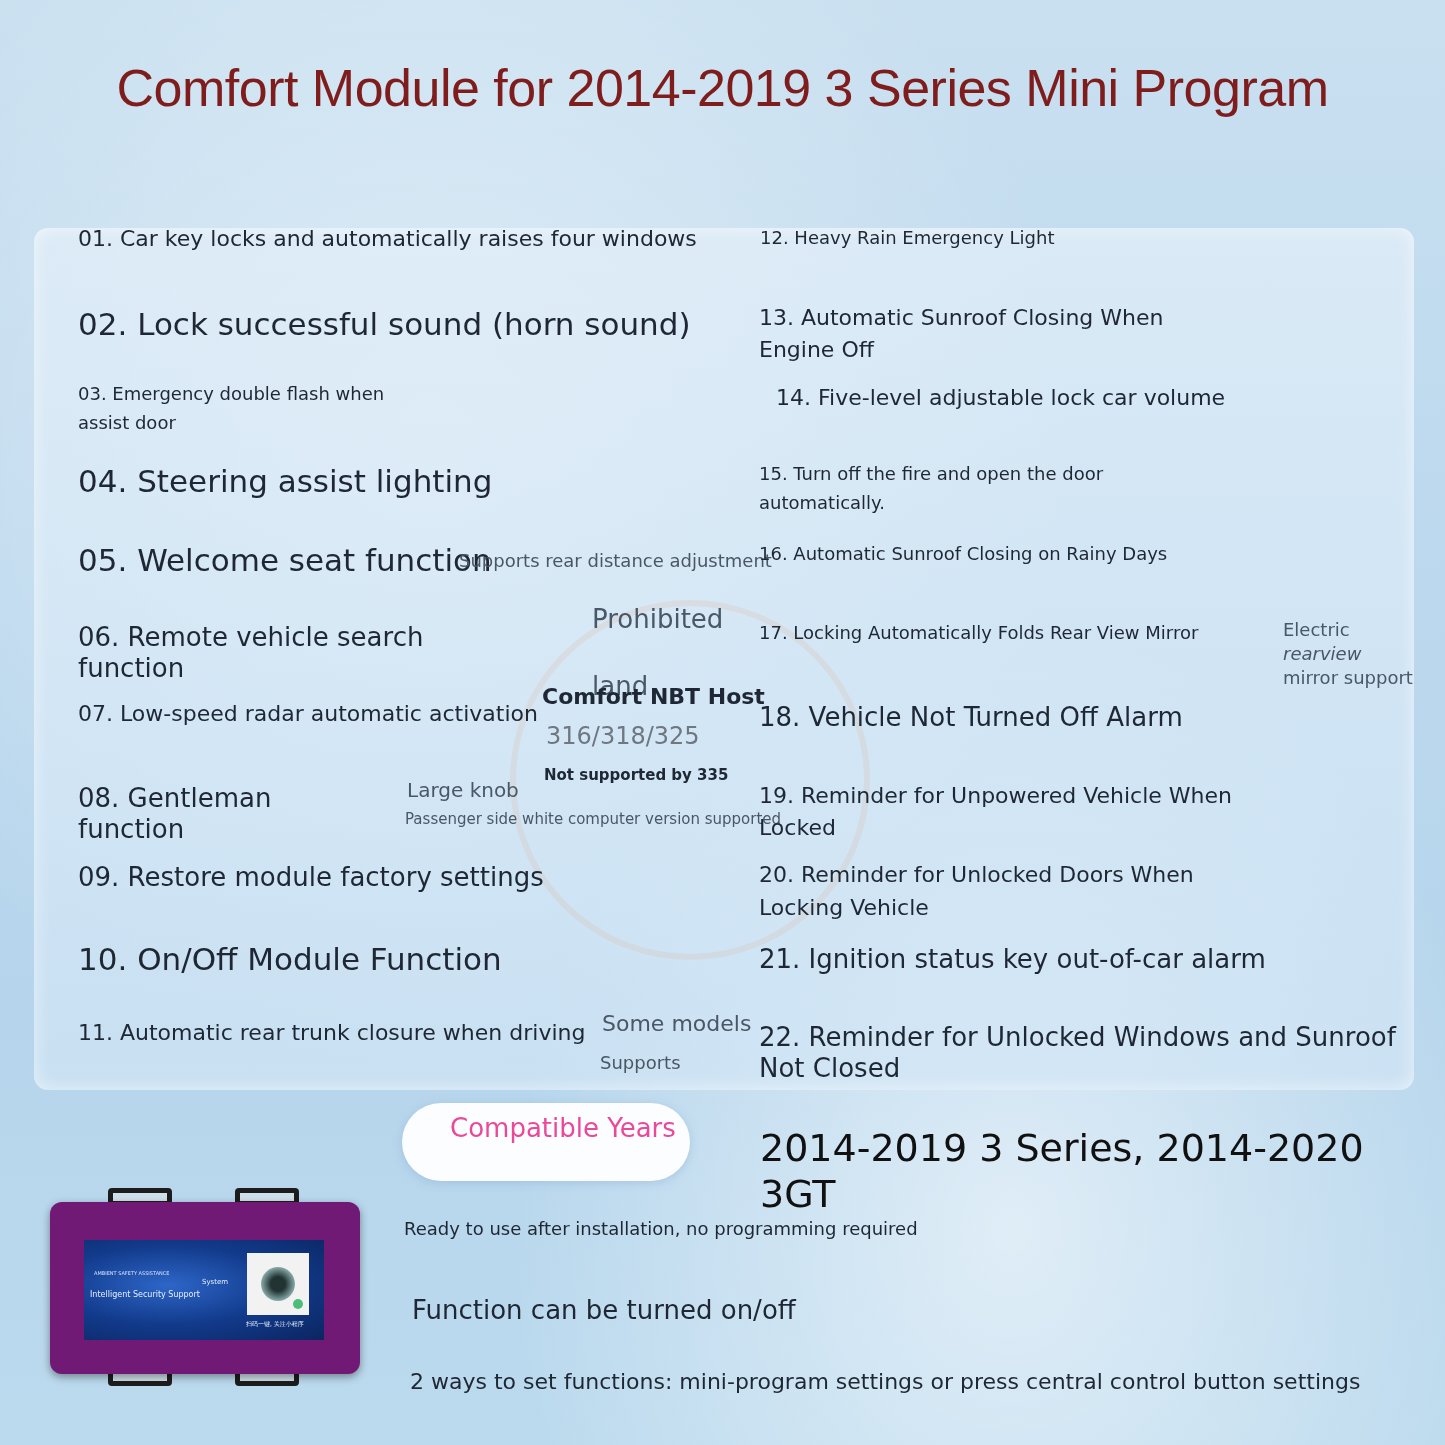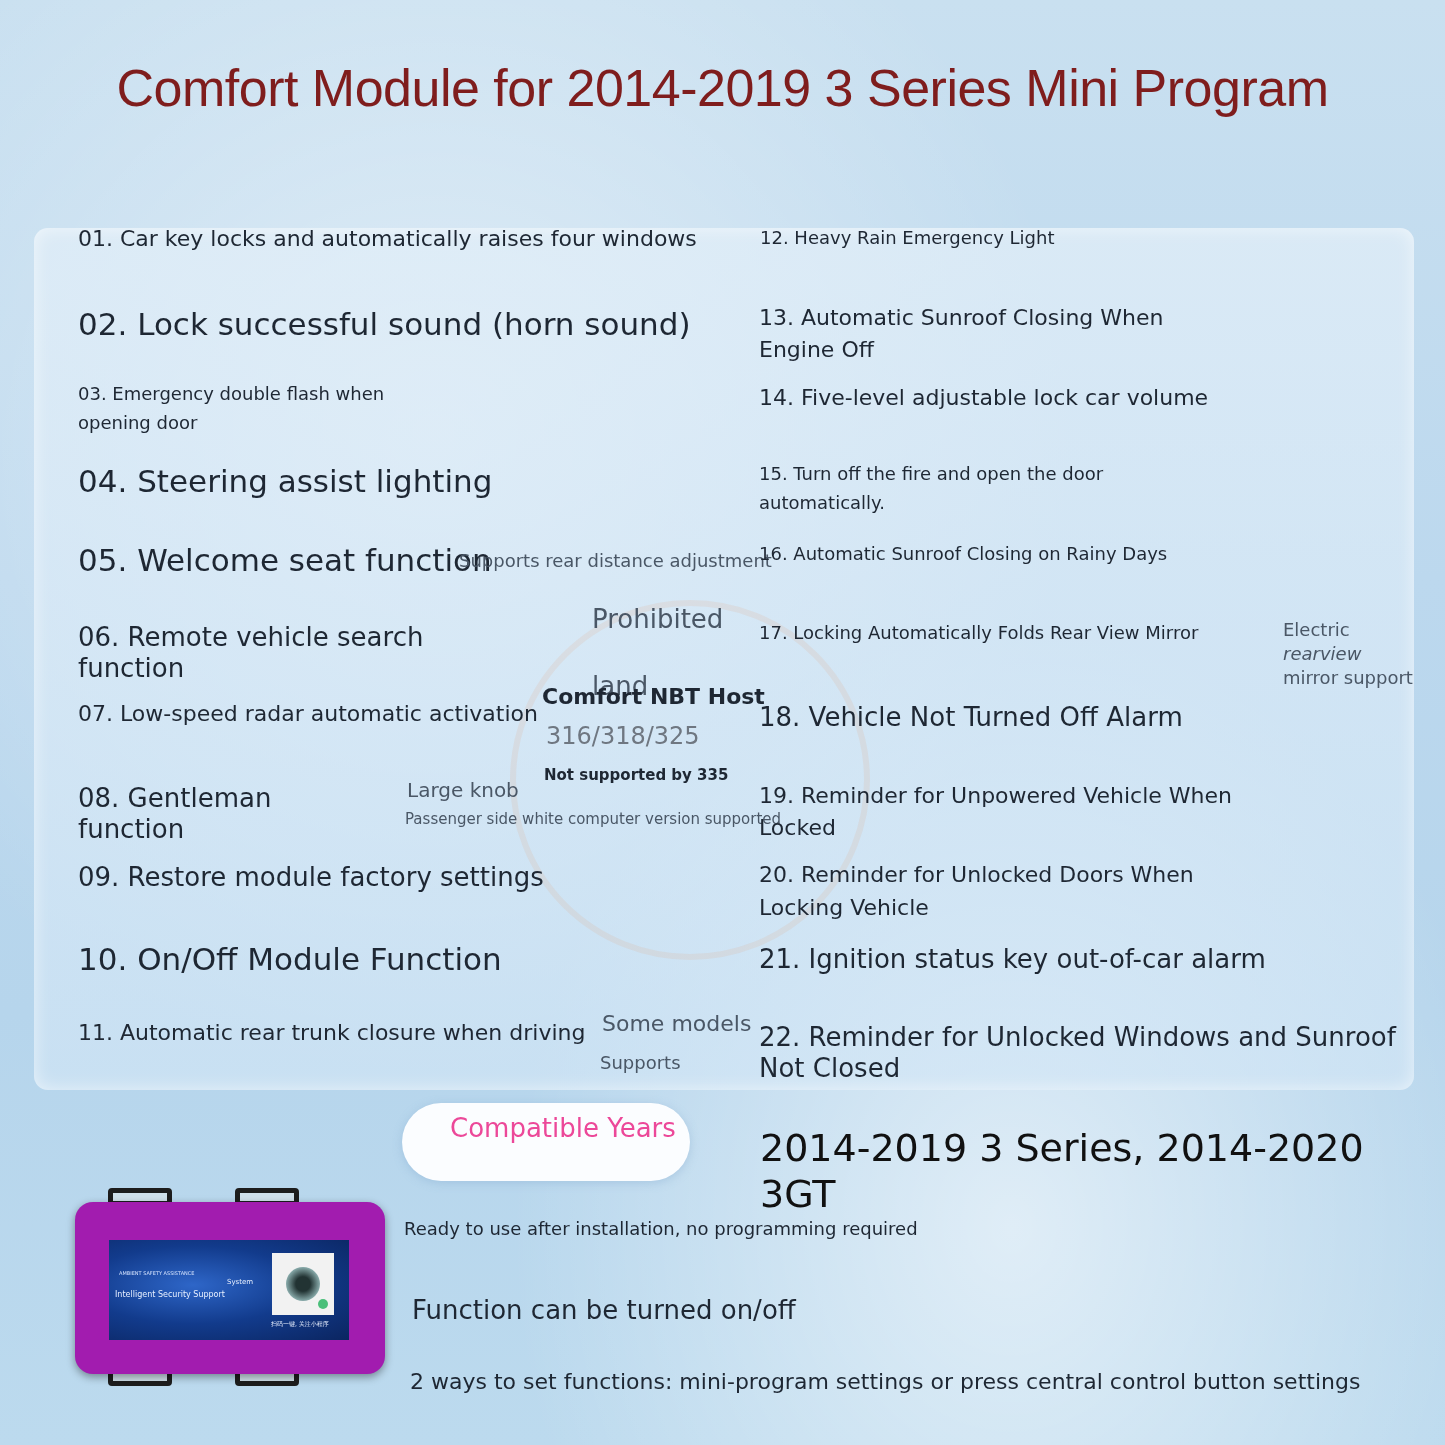--- a/index.html
+++ b/index.html
@@ -105,7 +105,7 @@
 <div class="t s-s" style="left:760px;top:227px;">12. Heavy Rain Emergency Light</div>
 <div class="t s-m" style="left:759px;top:305px;">13. Automatic Sunroof Closing When</div>
 <div class="t s-m" style="left:759px;top:337px;">Engine Off</div>
-<div class="t s-m" style="left:759px;top:385px;text-align:center;">14. Five-level adjustable lock car volume</div>
+<div class="t s-m" style="left:776px;top:385px;text-align:center;">14. Five-level adjustable lock car volume</div>
 <div class="t s-s" style="left:759px;top:463px;">15. Turn off the fire and open the door</div>
 <div class="t s-s" style="left:759px;top:492px;">automatically.</div>
 <div class="t s-s" style="left:759px;top:543px;">16. Automatic Sunroof Closing on Rainy Days</div>

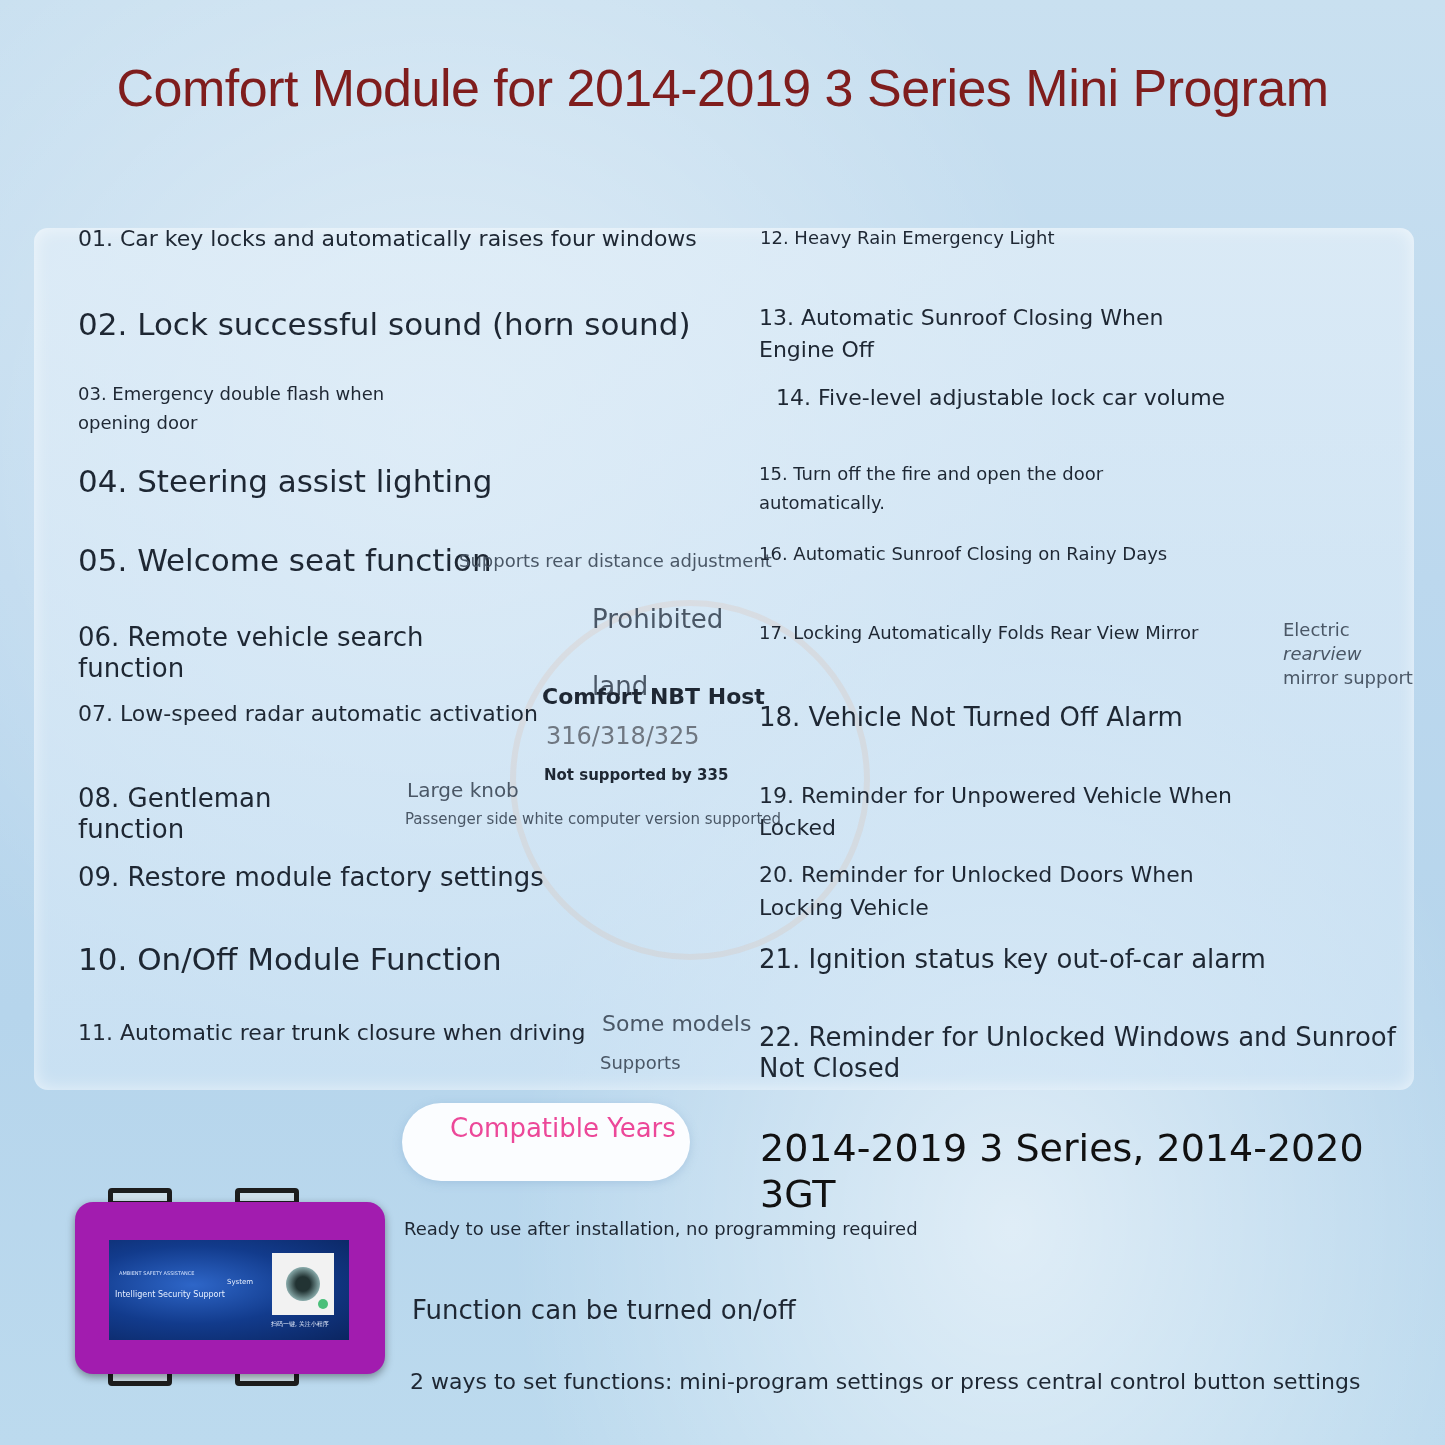--- a/index.html
+++ b/index.html
@@ -79,7 +79,7 @@
 <div class="t s-m" style="left:78px;top:226px;">01. Car key locks and automatically raises four windows</div>
 <div class="t s-xl" style="left:78px;top:306px;">02. Lock successful sound (horn sound)</div>
 <div class="t s-s" style="left:78px;top:383px;">03. Emergency double flash when</div>
-<div class="t s-s" style="left:78px;top:412px;">opening door</div>
+<div class="t s-s" style="left:78px;top:412px;">assist door</div>
 <div class="t s-xl" style="left:78px;top:463px;">04. Steering assist lighting</div>
 <div class="t s-xl" style="left:78px;top:542px;">05. Welcome seat function</div>
 <div class="t s-s grey" style="left:451px;top:550px;">Supports rear distance adjustment</div>

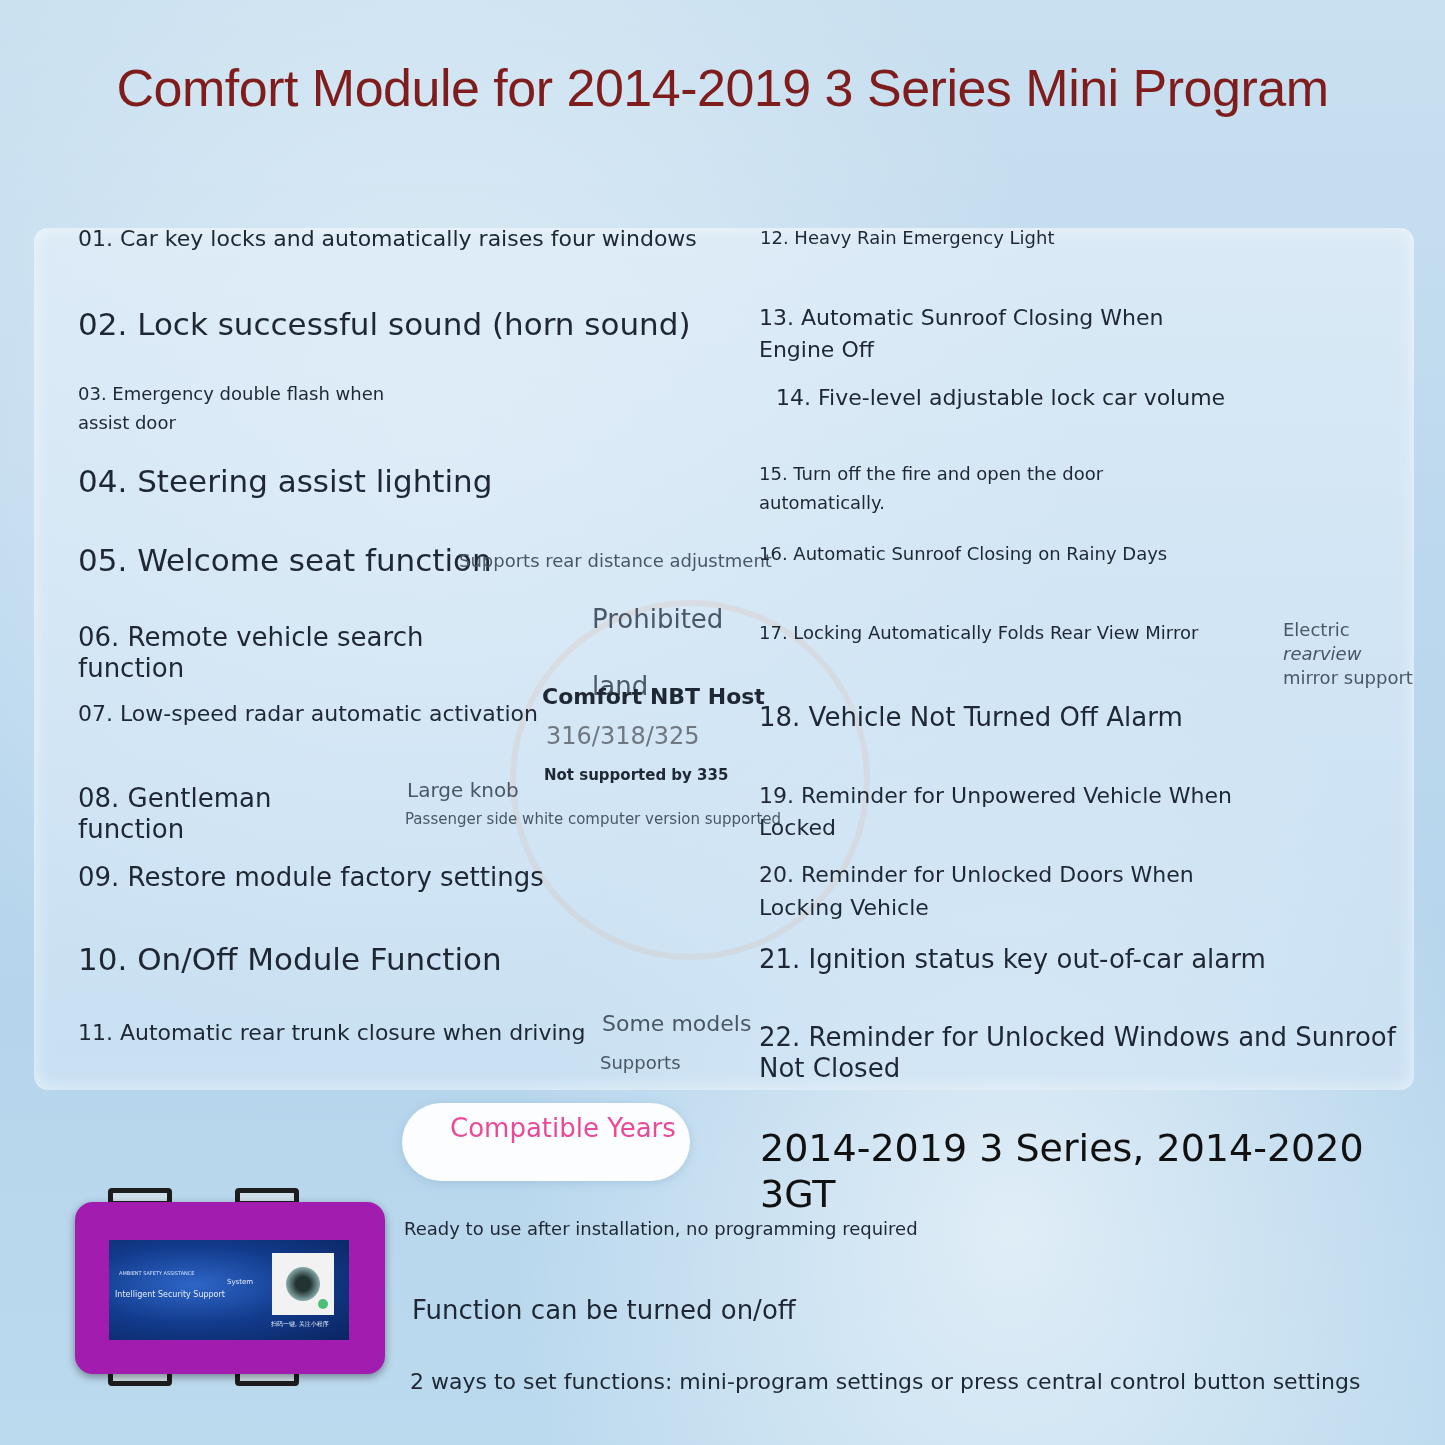--- a/index.html
+++ b/index.html
@@ -49,9 +49,8 @@
   .strap { position: absolute; width: 64px; height: 18px; border: 5px solid #1d1d1d; border-radius: 4px; background: #cfe0ea; }
   .case {
     position: absolute; left: 0; top: 14px; width: 310px; height: 172px;
-    background: #a21caf; border-radius: 18px;
+    background: #701a75; border-radius: 12px;
     box-shadow: 0 3px 8px rgba(0,0,0,0.4);
-    margin-left: 25px;
   }
   .screen {
     position: absolute; left: 34px; top: 38px; width: 240px; height: 100px;

